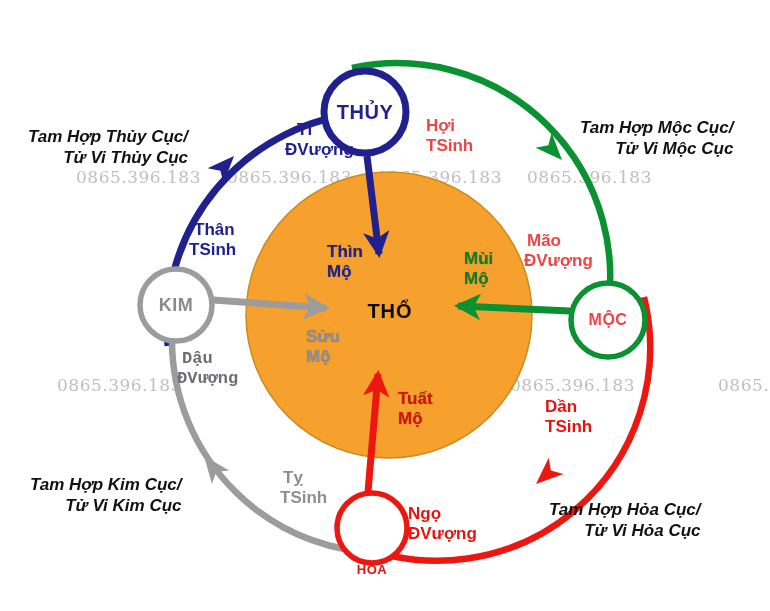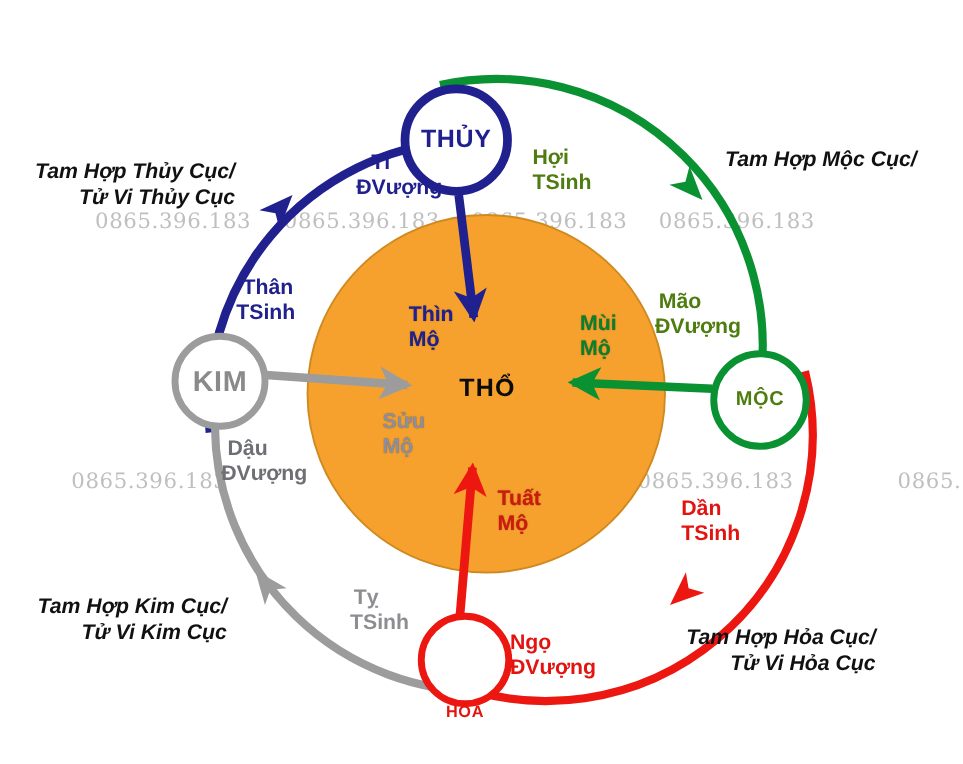--- a/index.html
+++ b/index.html
@@ -12,7 +12,7 @@
   .corner{font-size:17px;font-style:italic;color:#111111;line-height:1.25;text-align:right;}
   .stage-lbl{font-size:17px;}
   .navy{color:#20208f;}
-  .green{color:#4d7c0f;}
+  .green{color:#ef4444;}
   .red{color:#e31410;margin-top:41px;}
   .gray{color:#8e8e92;}
   .darkgray{color:#6e6e74;}

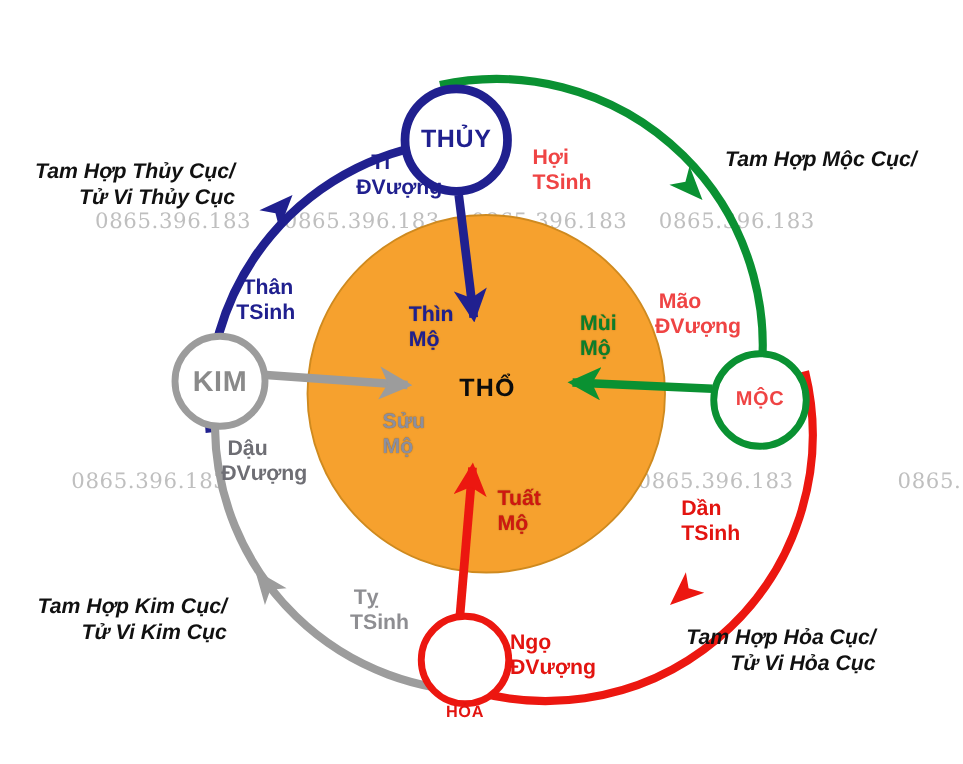--- a/index.html
+++ b/index.html
@@ -99,6 +99,7 @@
   </div>
   <div class="lbl corner" style="left:580px;top:117px;">
     <span>Tam Hợp Mộc Cục/</span>
+    <span>Tử Vi Mộc Cục</span>
   </div>
   <div class="lbl corner" style="left:30px;top:474px;">
     <span>Tam Hợp Kim Cục/</span>

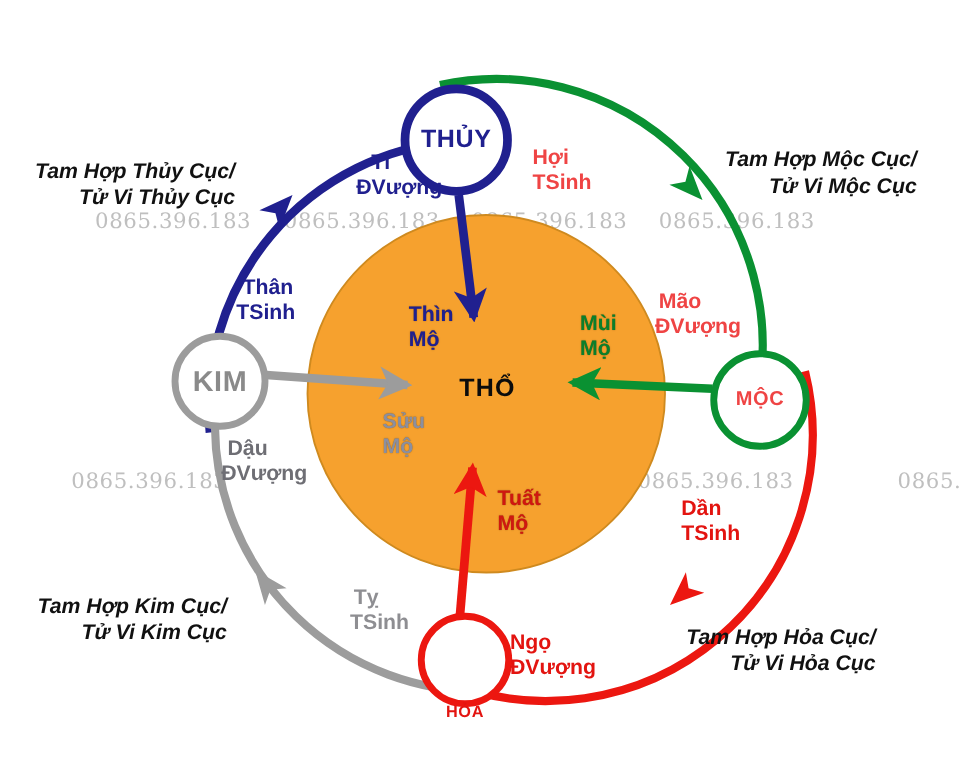--- a/index.html
+++ b/index.html
@@ -87,7 +87,7 @@
   </svg>
 
   <div class="circle-name navy" style="left:365px;top:112px;font-size:20px;">THỦY</div>
-  <div class="circle-name gray" style="left:176px;top:305px;font-size:23px;color:#8a8a8a;">KIM</div>
+  <div class="circle-name gray" style="left:176px;top:305px;font-size:18px;color:#8a8a8a;">KIM</div>
   <div class="circle-name green" style="left:608px;top:320px;font-size:16px;">MỘC</div>
   <div class="circle-name red" style="left:372px;top:528px;font-size:13px;">HỎA</div>
 

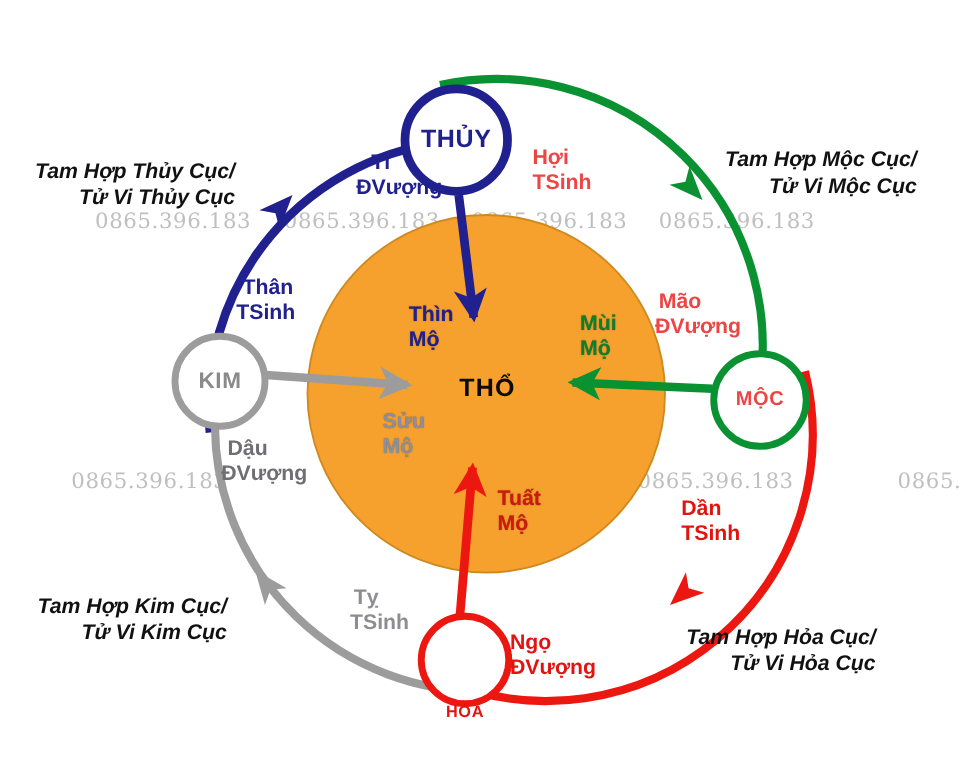--- a/index.html
+++ b/index.html
@@ -15,7 +15,7 @@
   .green{color:#ef4444;}
   .red{color:#e31410;margin-top:41px;}
   .gray{color:#8e8e92;}
-  .darkgray{color:#6e6e74;}
+  .darkgray{color:#6e6e74;font-family:Liberation Mono, monospace;}
   .grayblue{color:#8b8fa0;}
   .inner-shadow{text-shadow:0 0 1px rgba(60,40,0,0.55);}
   .circle-name{

